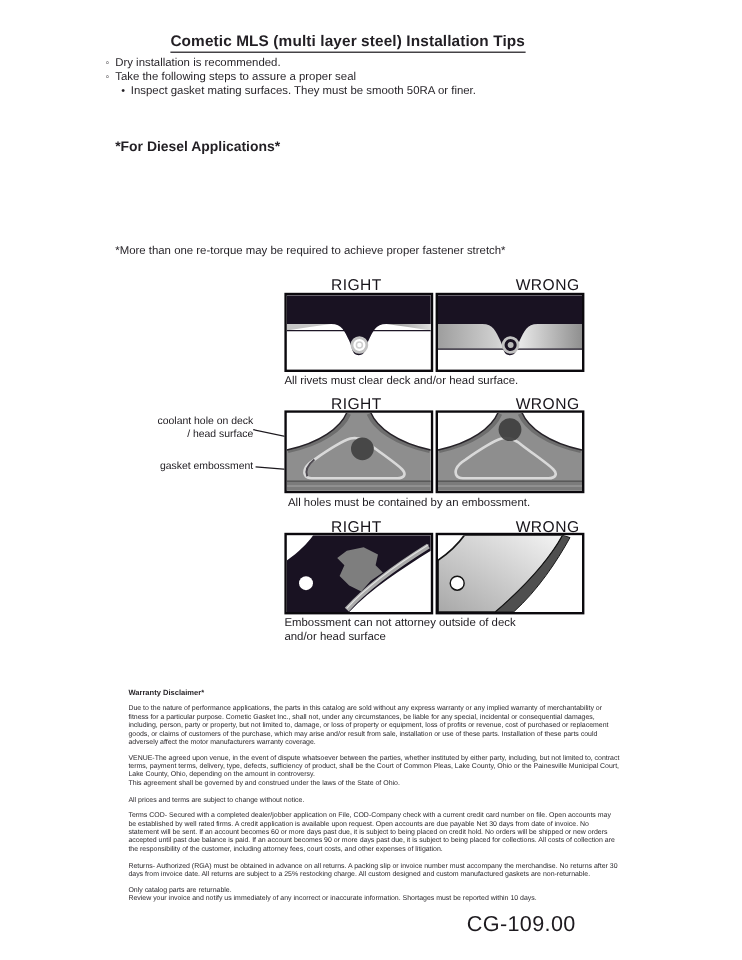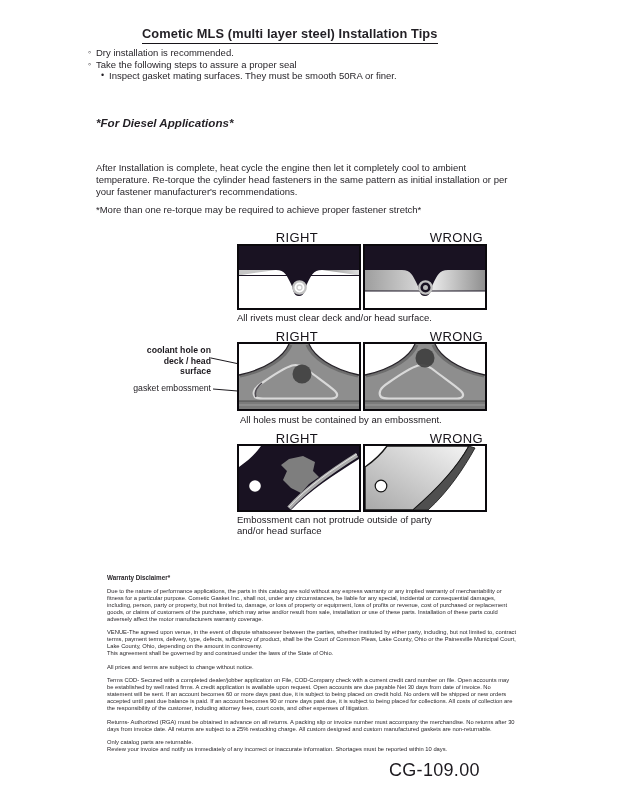--- a/index.html
+++ b/index.html
@@ -20,7 +20,7 @@
   .subbullet{padding-left:21px;}
   .subbullet::before{content:"•";position:absolute;left:13px;top:0;font-size:9px;}
   
-  .diesel-heading{left:96px;top:116px;font-size:11.6px;font-weight:bold;font-style:italic;}
+  .diesel-heading{left:96px;top:116px;font-size:11.6px;font-weight:bold;}
   .para{left:96px;width:426px;font-size:9.5px;line-height:12px;}
   .p1{top:131px;} .p2{top:162px;} .p3{top:204px;}
   

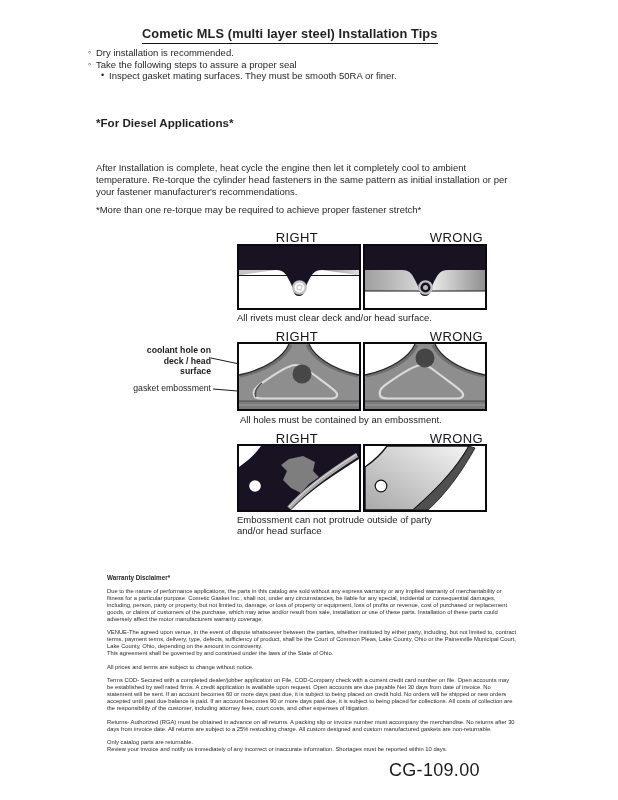--- a/index.html
+++ b/index.html
@@ -58,7 +58,6 @@
   </div>
 
   <div class="abs diesel-heading">*For Diesel Applications*</div>
-  <div class="abs para p2">After Installation is complete, heat cycle the engine then let it completely cool to ambient temperature. Re-torque the cylinder head fasteners in the same pattern as initial installation or per your fastener manufacturer's recommendations.</div>
   <div class="abs para p3">*More than one re-torque may be required to achieve proper fastener stretch*</div>
 
   <div class="abs dlabel col1 row1-label">RIGHT</div>

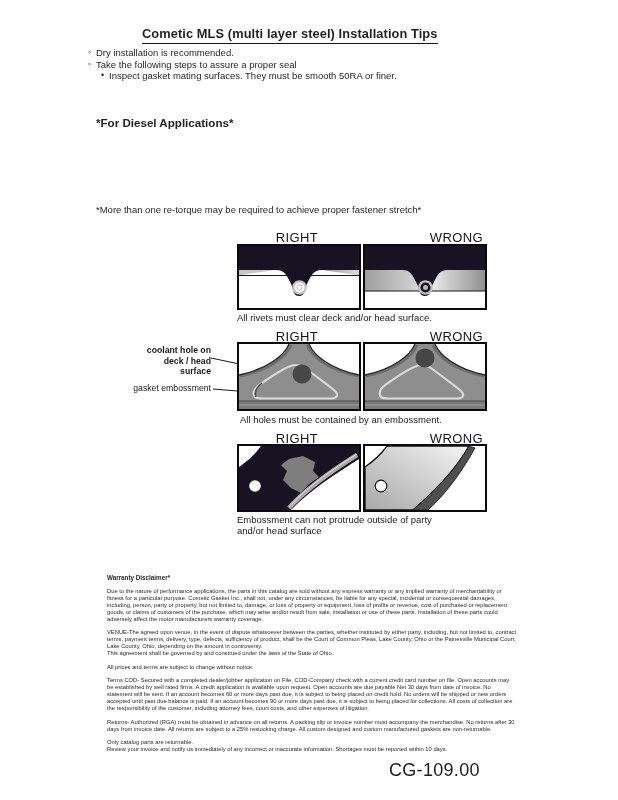--- a/index.html
+++ b/index.html
@@ -34,7 +34,7 @@
   .cap1{left:237px;top:312px;} .cap2{left:240px;top:414px;}
   .cap3{left:237px;top:514px;white-space:pre-line;}
   .annot{font-size:8.7px;line-height:10.5px;text-align:right;color:#1c191e;}
-  .annot1{left:131px;top:345px;width:80px;font-weight:bold;}
+  .annot1{left:131px;top:345px;width:80px;}
   .annot2{left:101px;top:383px;width:110px;}
   .leaders{left:200px;top:345px;}
   

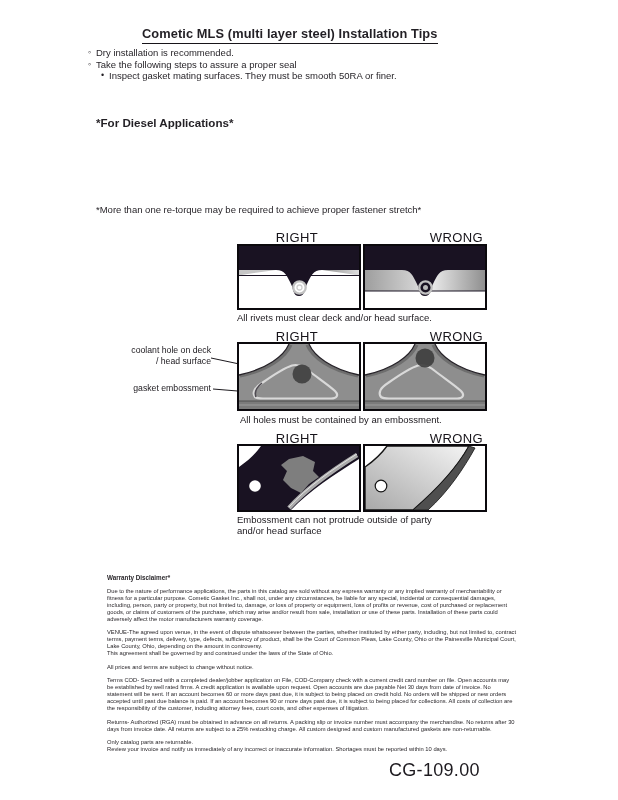--- a/index.html
+++ b/index.html
@@ -171,7 +171,7 @@
       <circle cx="16" cy="40" r="5.8" fill="#ffffff" stroke="#141414" stroke-width="1.2"></circle>
     </svg>
   </div>
-  <div class="abs caption cap3">Embossment can not protrude outside of party
+  <div class="abs caption cap3">Embossment can not attorney outside of deck
 and/or head surface</div>
 
   <div class="abs legal">

